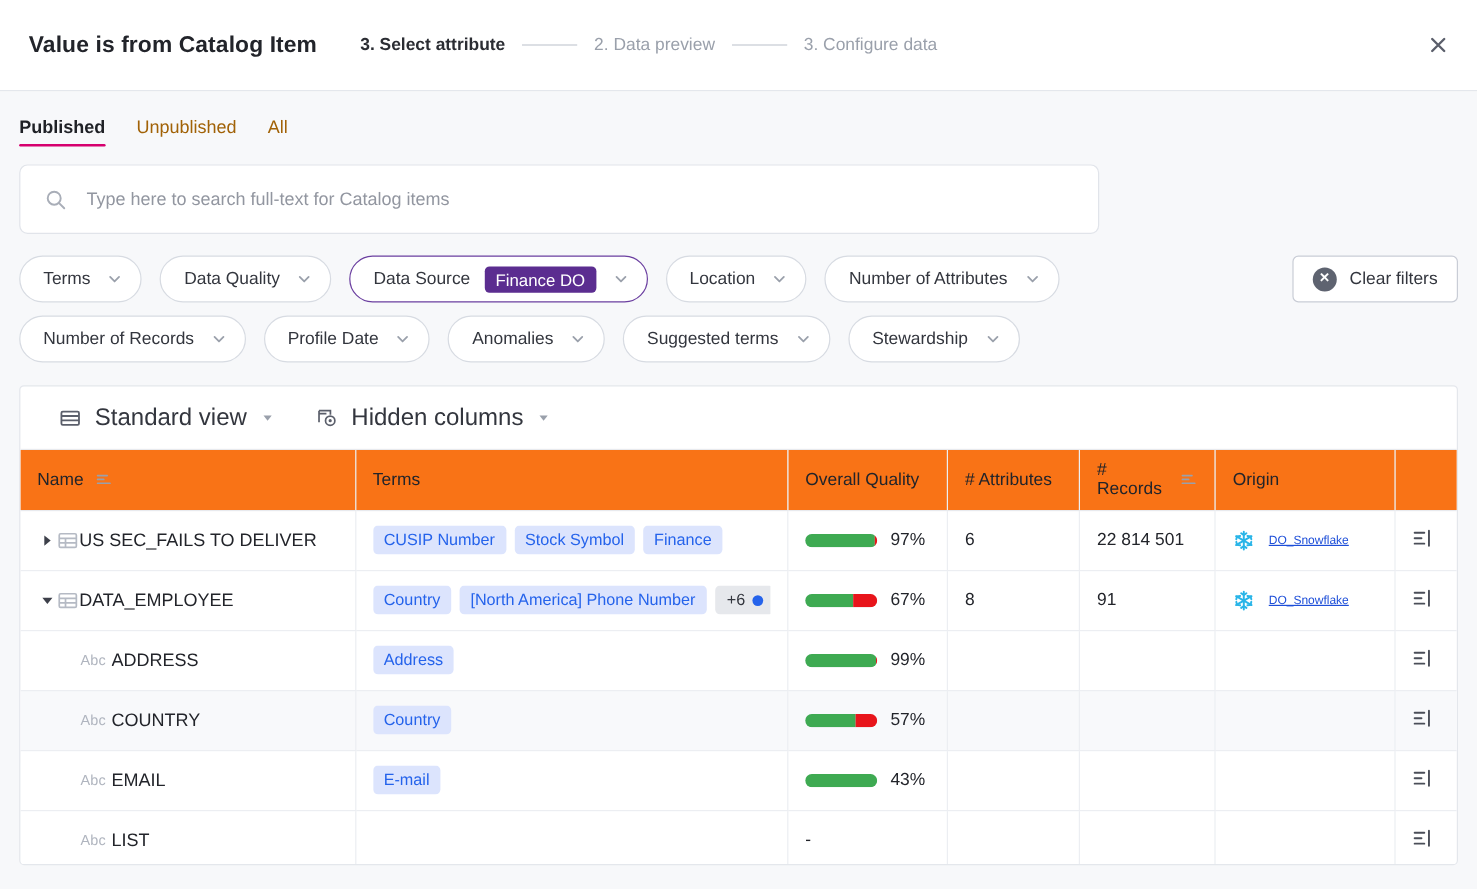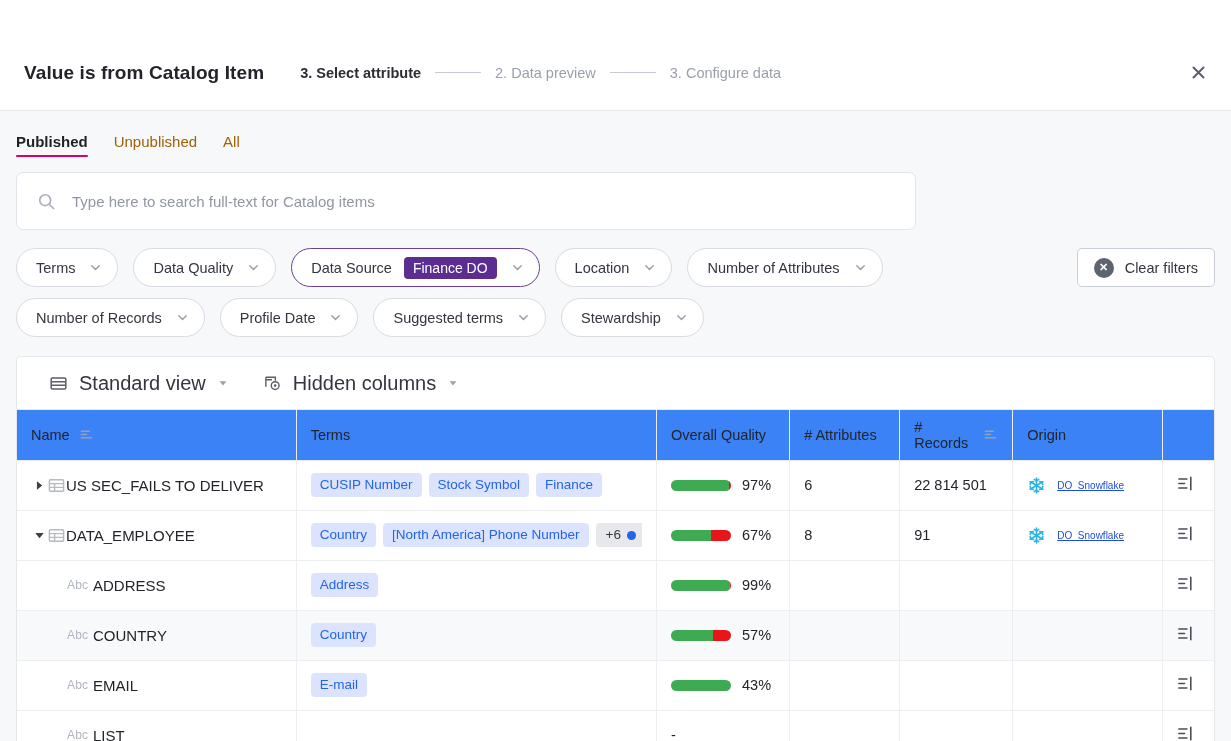--- a/index.html
+++ b/index.html
@@ -23,7 +23,6 @@
     border-bottom: 1px solid #e4e7ec;
     background: #fff;
     position: relative;
-    margin-top: 35px;
   }
   .dialog-title {
     font-size: 19px;

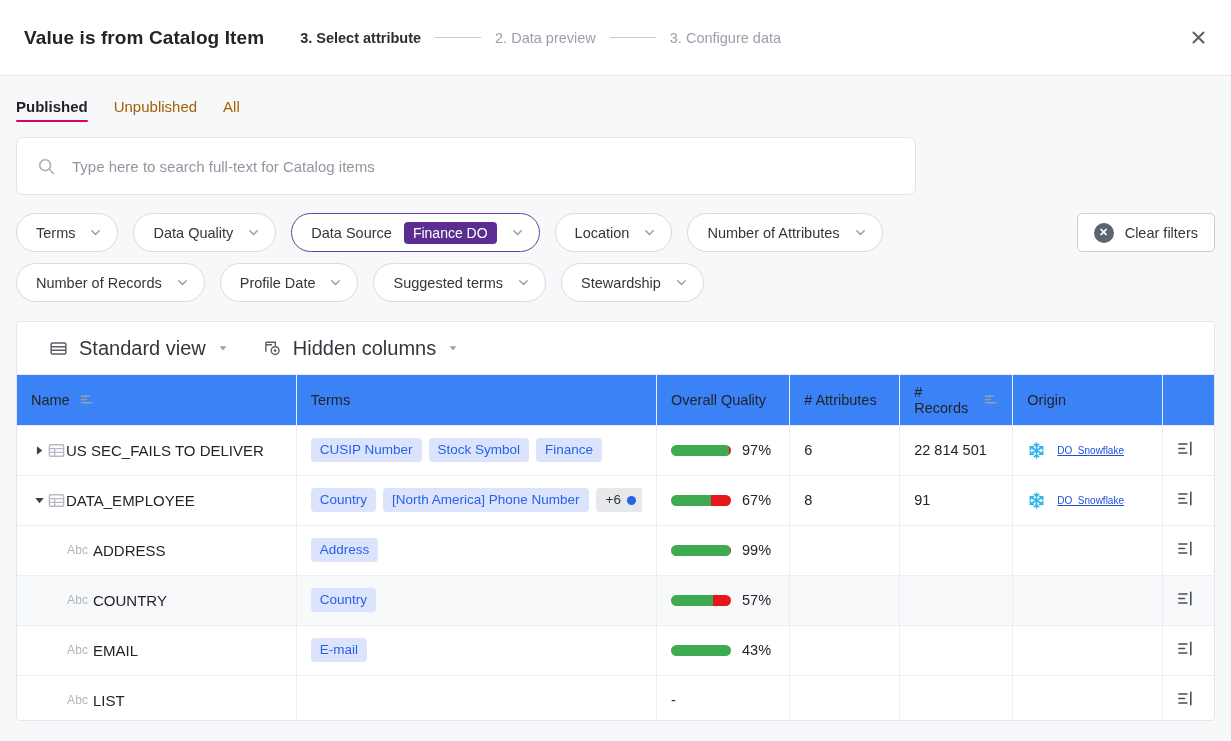--- a/index.html
+++ b/index.html
@@ -424,6 +424,14 @@
       </div>
       <div class="chip">
         <span>Profile Date</span>
+        <span class="caret">
+          <svg width="13" height="13" viewBox="0 0 14 14" fill="none" stroke="currentColor" stroke-width="1.6" stroke-linecap="round" stroke-linejoin="round">
+              <path d="M3 5.2 L7 9.2 L11 5.2"></path>
+            </svg>
+        </span>
+      </div>
+      <div class="chip">
+        <span>Anomalies</span>
         <span class="caret">
           <svg width="13" height="13" viewBox="0 0 14 14" fill="none" stroke="currentColor" stroke-width="1.6" stroke-linecap="round" stroke-linejoin="round">
               <path d="M3 5.2 L7 9.2 L11 5.2"></path>

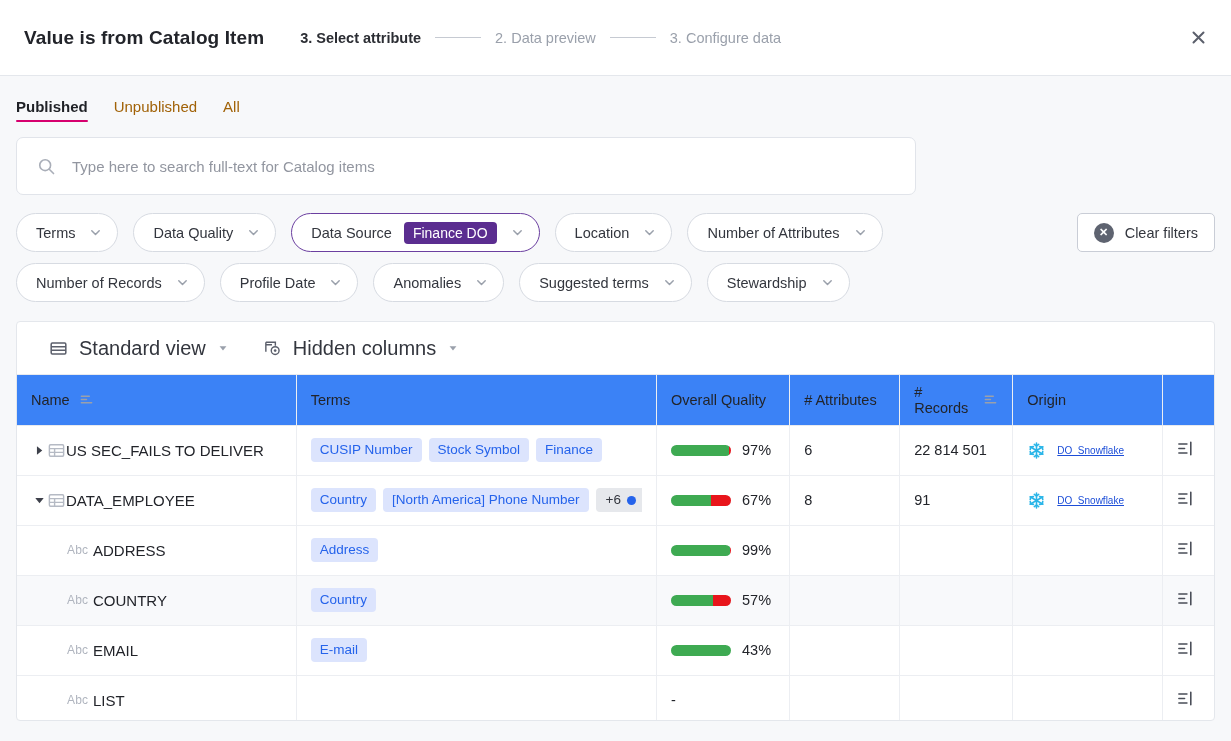--- a/index.html
+++ b/index.html
@@ -228,7 +228,7 @@
     border-bottom: 1px solid #e8eaee;
     border-right: 1px solid #eceef2;
     vertical-align: middle;
-    background: #3b82f6;
+    background: #f97316;
     font-size: 14.5px;
   }
   table.grid th:last-child { border-right: none; }

